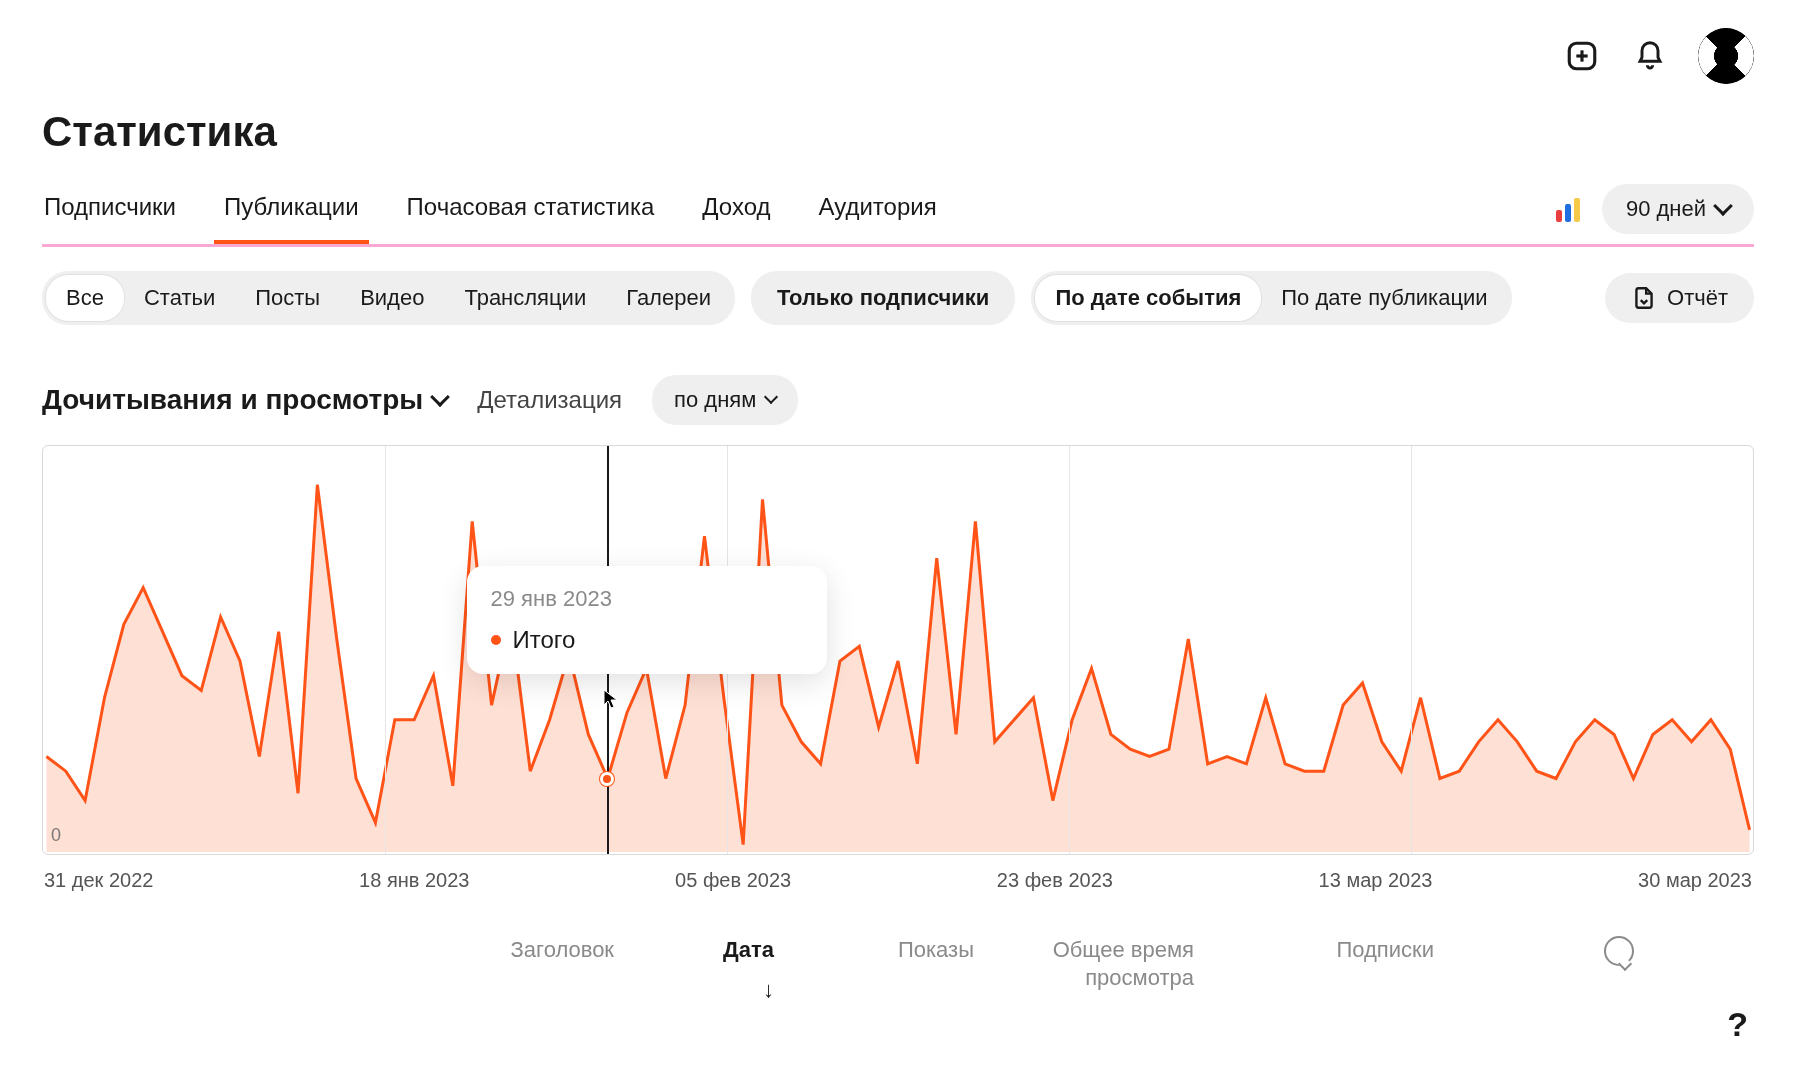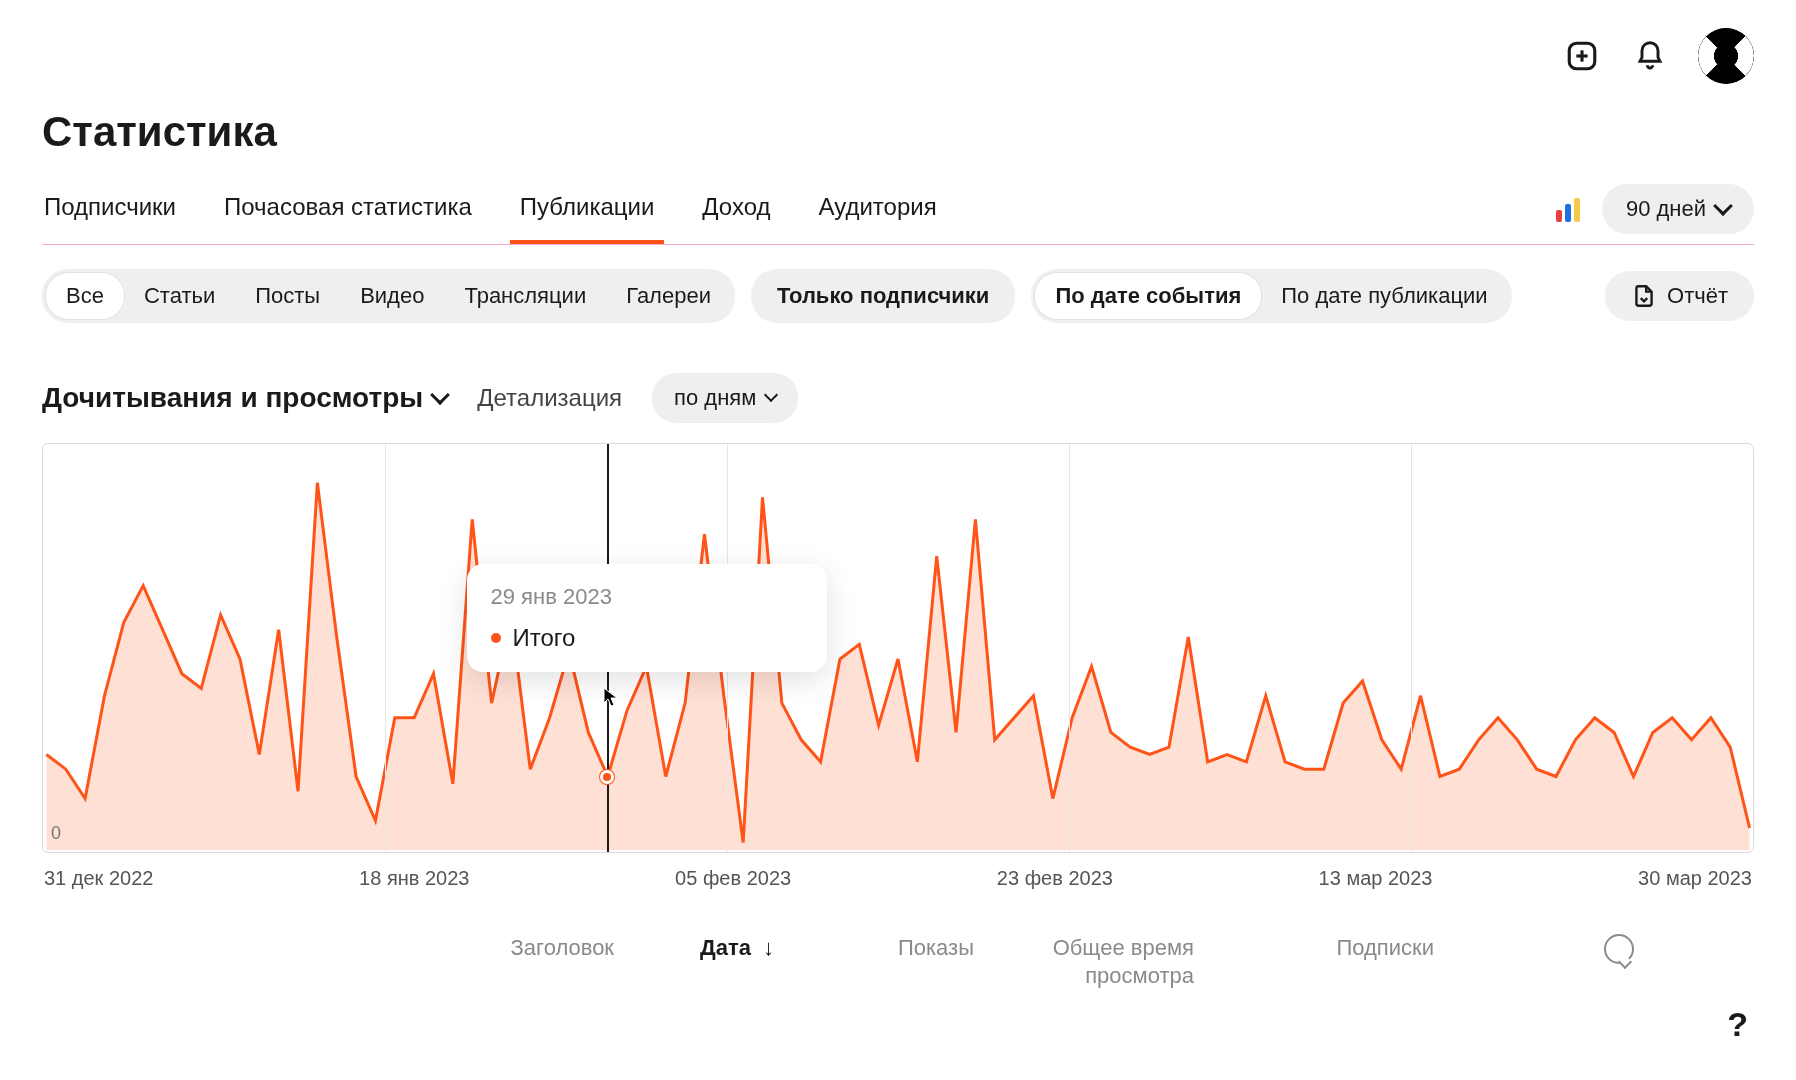--- a/index.html
+++ b/index.html
@@ -57,7 +57,7 @@
   .tabs-row {
     display: flex;
     align-items: center;
-    border-bottom: 1px solid #f9a8d4;
+    border-bottom: 3px solid #f9a8d4;
     gap: 44px;
     position: relative;
   }

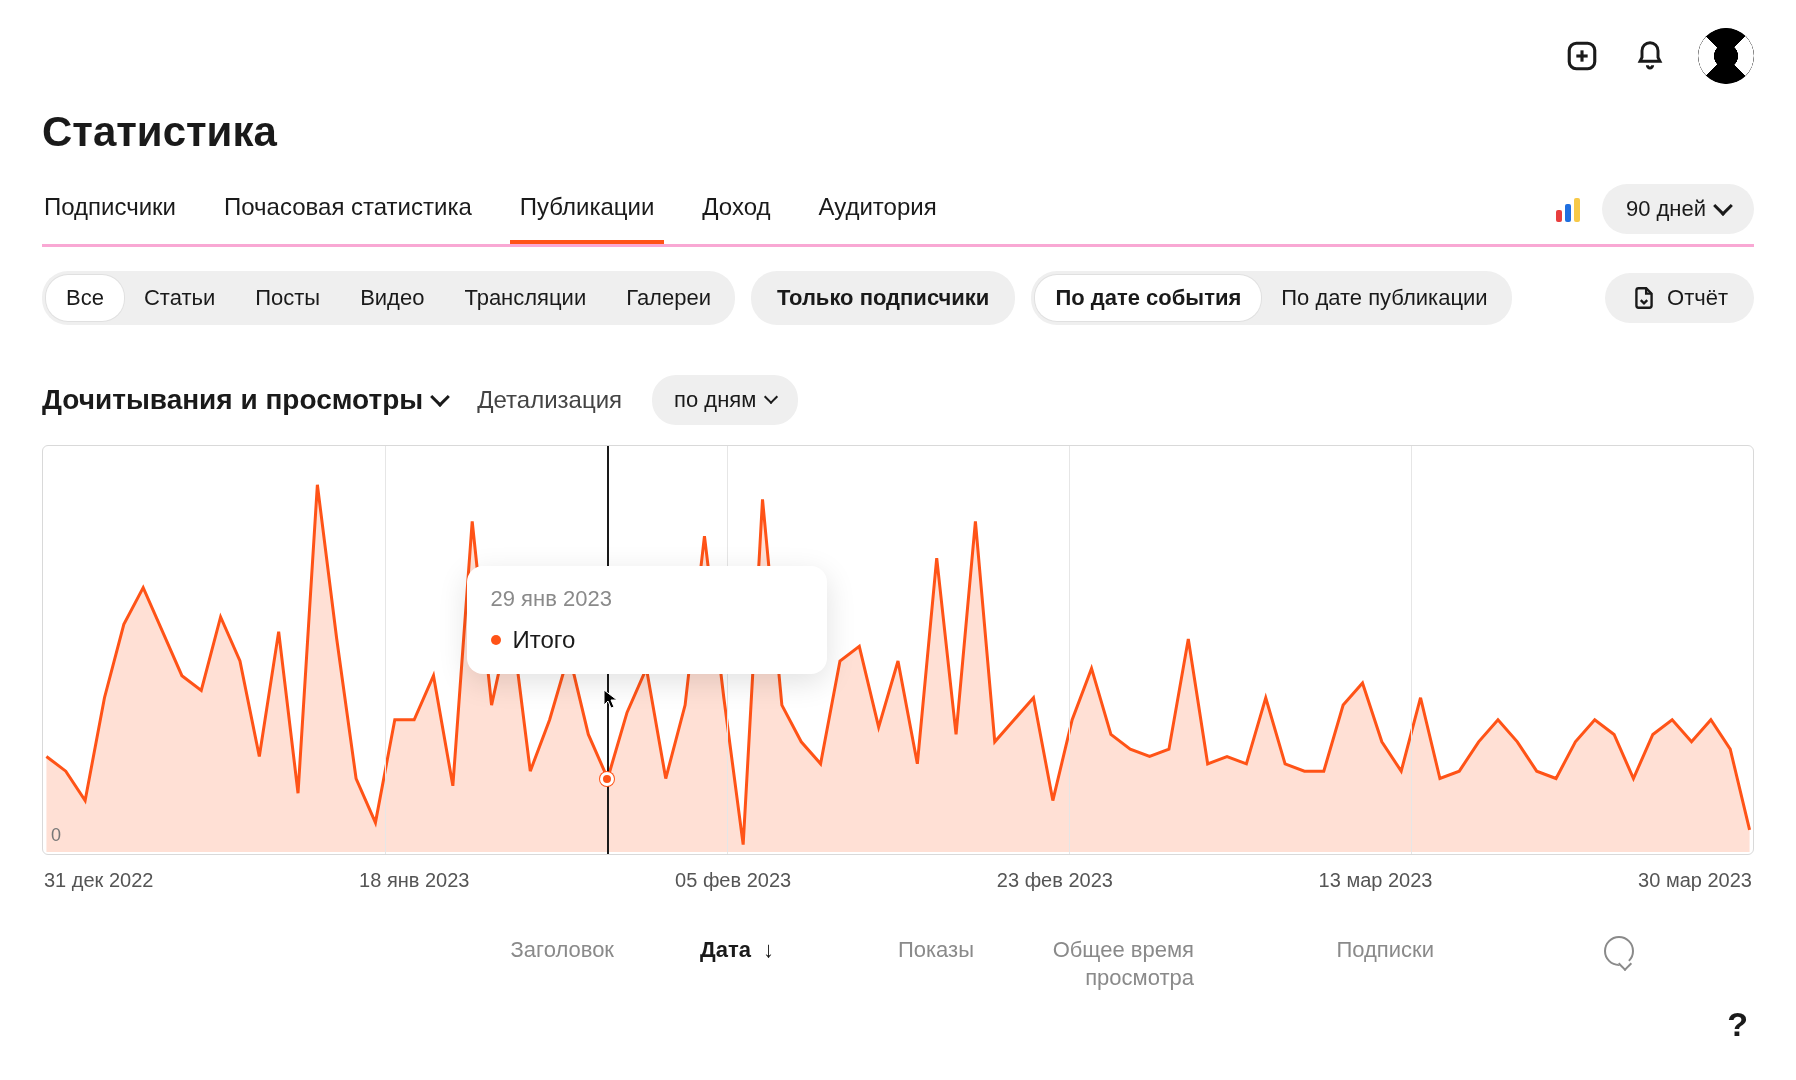--- a/index.html
+++ b/index.html
@@ -267,8 +267,8 @@
 
 <div class="tabs-row">
   <div class="tab">Подписчики</div>
+  <div class="tab active">Публикации</div>
   <div class="tab">Почасовая статистика</div>
-  <div class="tab active">Публикации</div>
   <div class="tab">Доход</div>
   <div class="tab">Аудитория</div>
   <div class="tabs-right">

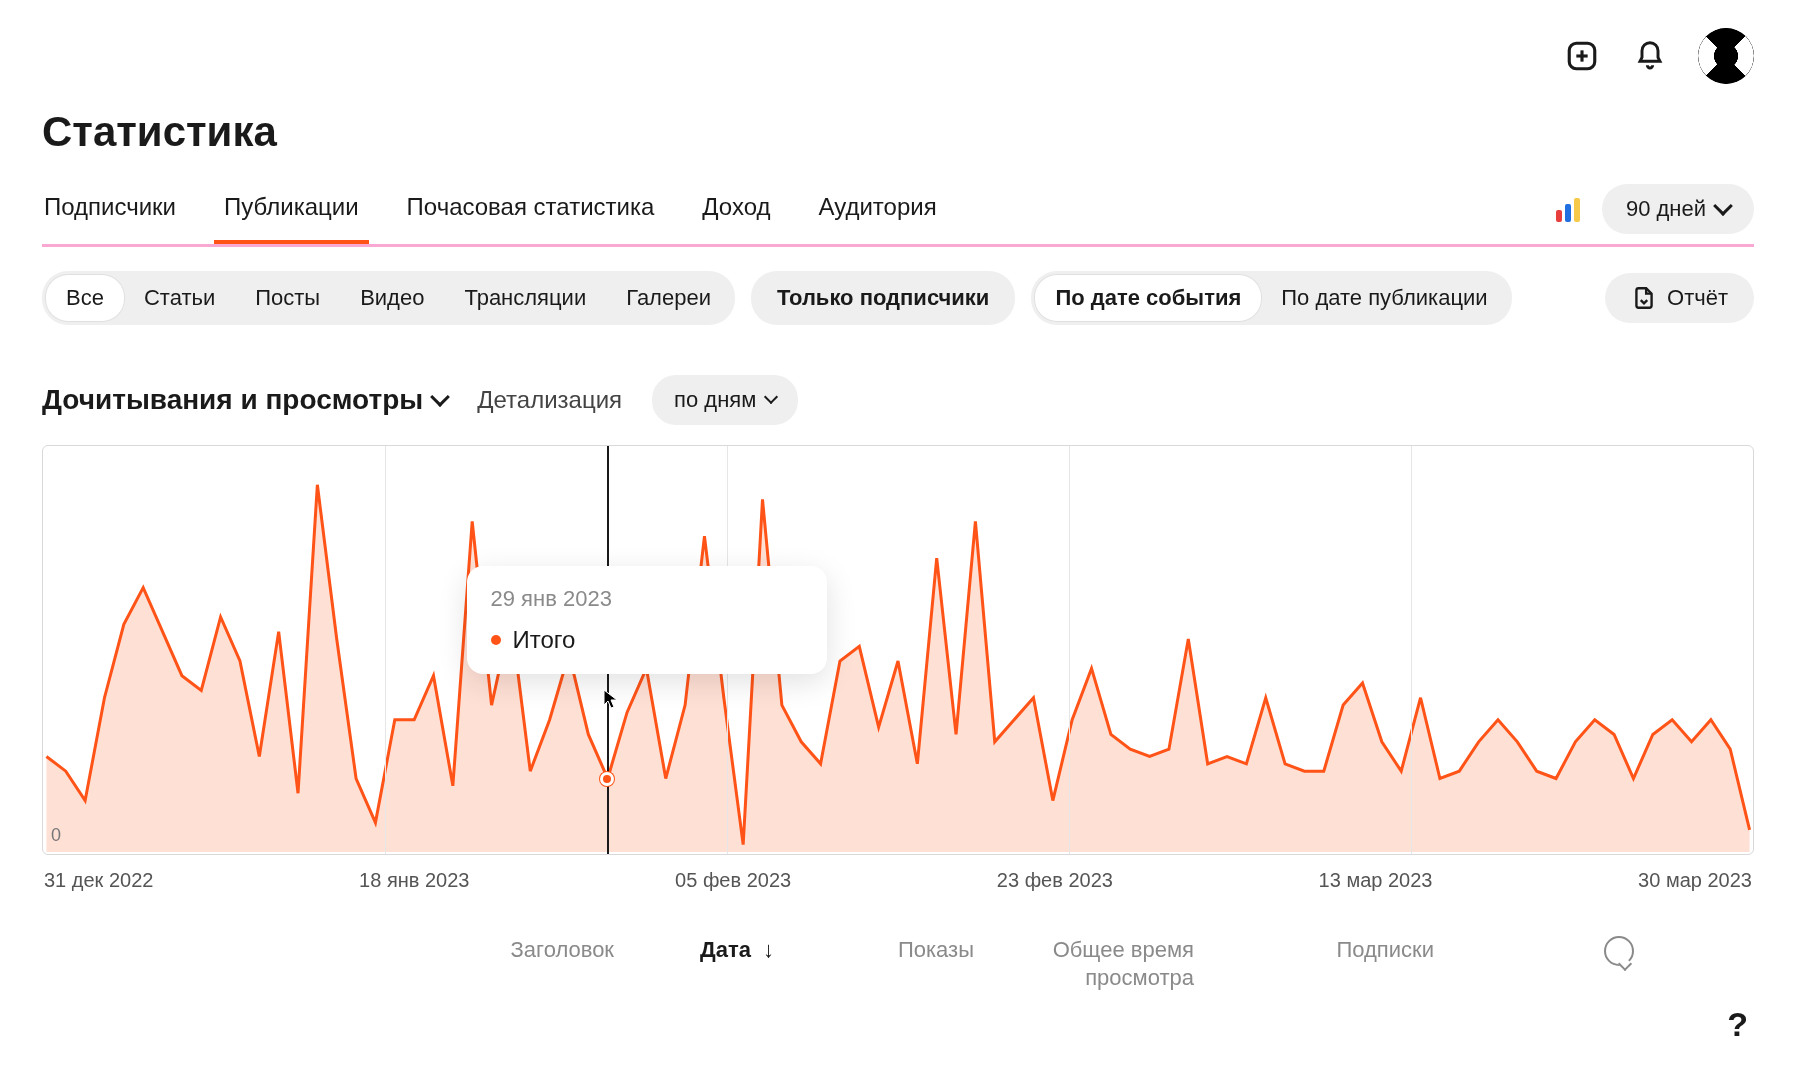--- a/index.html
+++ b/index.html
@@ -223,7 +223,7 @@
   }
   .th { text-align:right; line-height:1.25; }
   .th.first { text-align:right; }
-  .th.active { color:#1a1a1a; font-weight:600; display:flex; justify-content:flex-end; gap:12px;}
+  .th.active { color:#1a1a1a; font-weight:600; display:flex; justify-content:flex-end; gap:12px;flex-direction:column;}
   .chat-icon {
     width:30px; height:30px; border:2.5px solid #8a8a8a; border-radius:50%;
     position:relative; justify-self:end;

